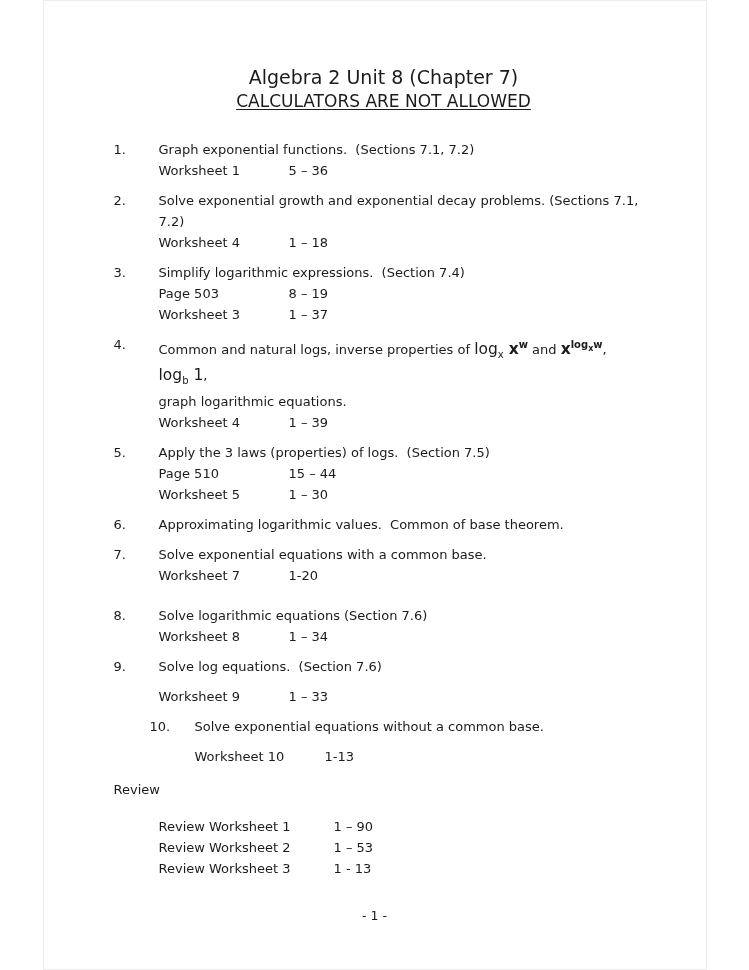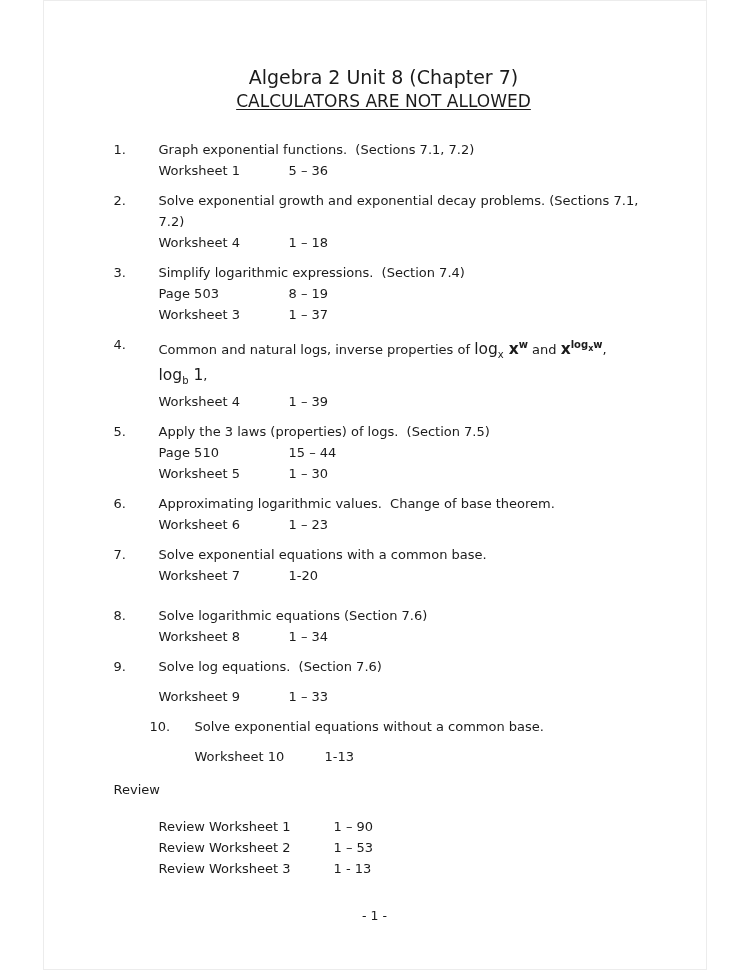--- a/index.html
+++ b/index.html
@@ -119,6 +119,7 @@
         <span class="math"><span class="mvar"><span>x</span><sup><span>log</span><sub>x</sub><span class="mvar">w</span></sup></span></span><span>,</span>
         <span class="math"><span>log</span><sub>b</sub>&nbsp;<span>1</span></span><span>,</span>
       </div>
+      <div class="item-desc">graph logarithmic equations.</div>
       <div class="assign-row">
         <span class="assign-source">Worksheet 4</span>
         <span class="assign-problems">1 – 39</span>

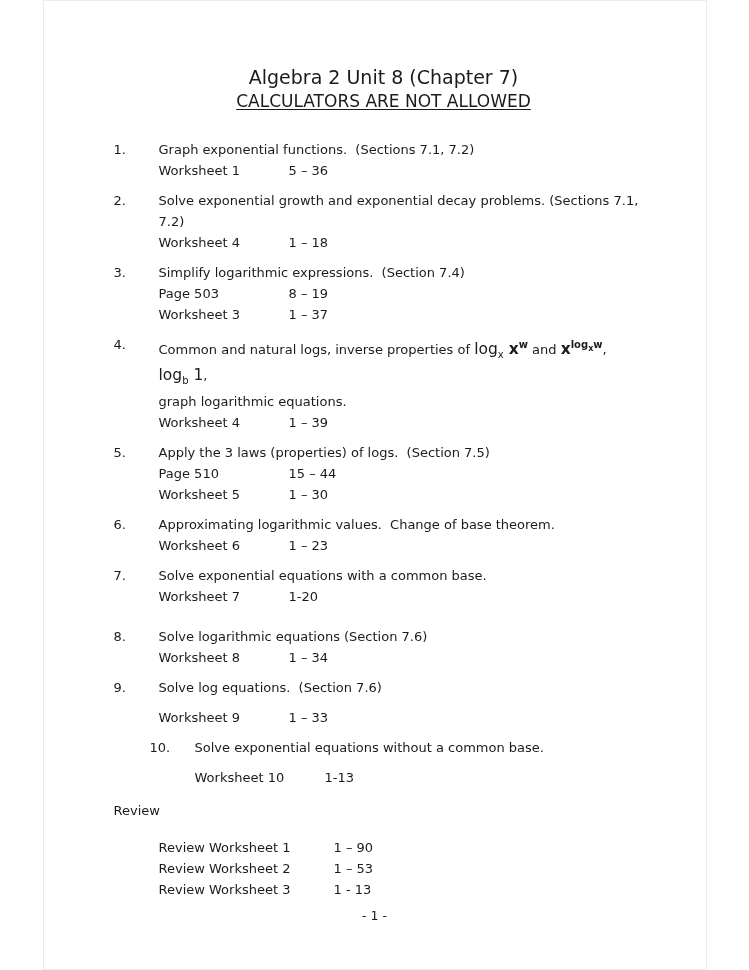--- a/index.html
+++ b/index.html
@@ -145,7 +145,7 @@
   <div class="item">
     <div class="item-num">6.</div>
     <div class="item-body">
-      <div class="item-desc">Approximating logarithmic values.  Change of base theorem.</div>
+      <div class="item-desc">Approximating logarithmic values.  Common of base theorem.</div>
       <div class="assign-row">
         <span class="assign-source">Worksheet 6</span>
         <span class="assign-problems">1 – 23</span>

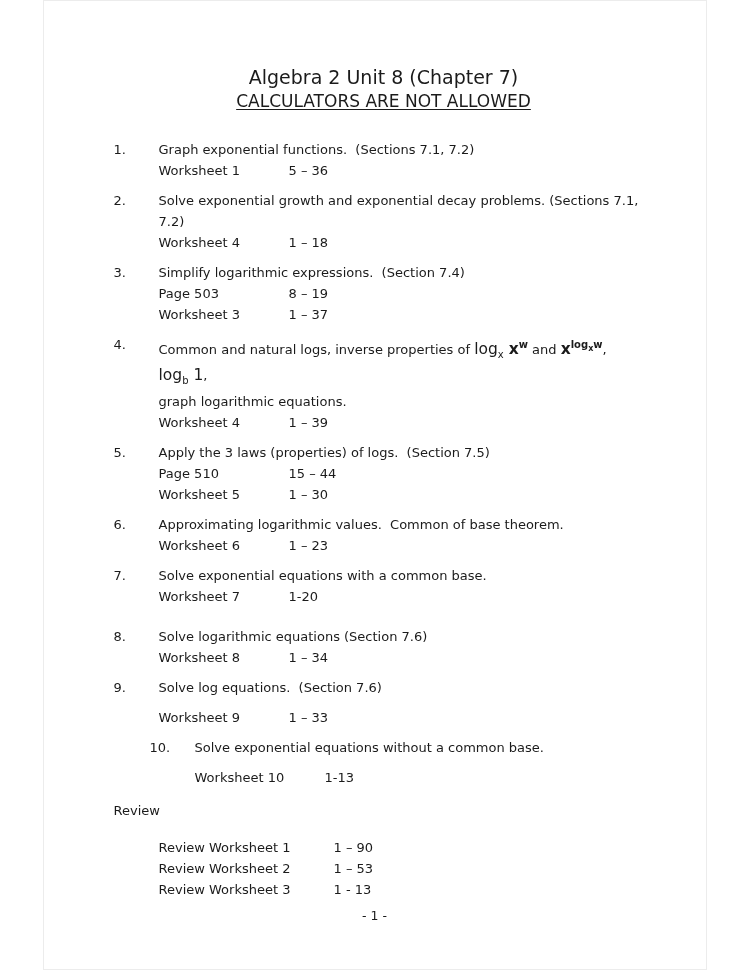--- a/index.html
+++ b/index.html
@@ -146,10 +146,6 @@
     <div class="item-num">6.</div>
     <div class="item-body">
       <div class="item-desc">Approximating logarithmic values.  Common of base theorem.</div>
-      <div class="assign-row">
-        <span class="assign-source">Worksheet 6</span>
-        <span class="assign-problems">1 – 23</span>
-      </div>
     </div>
   </div>
 

